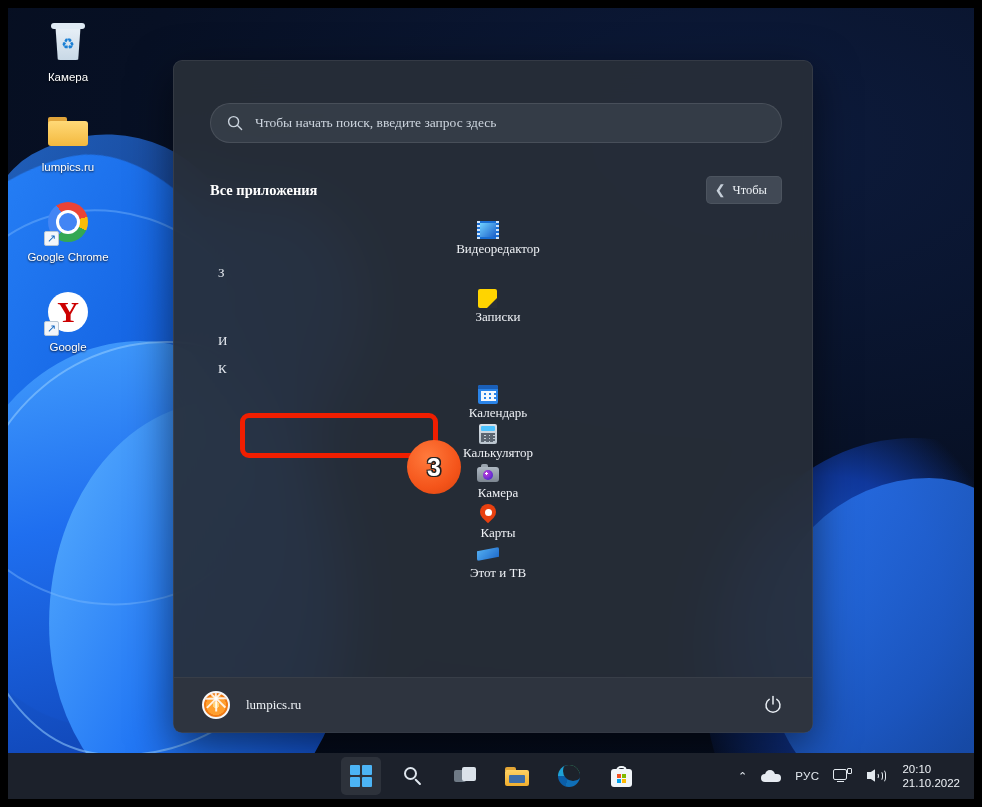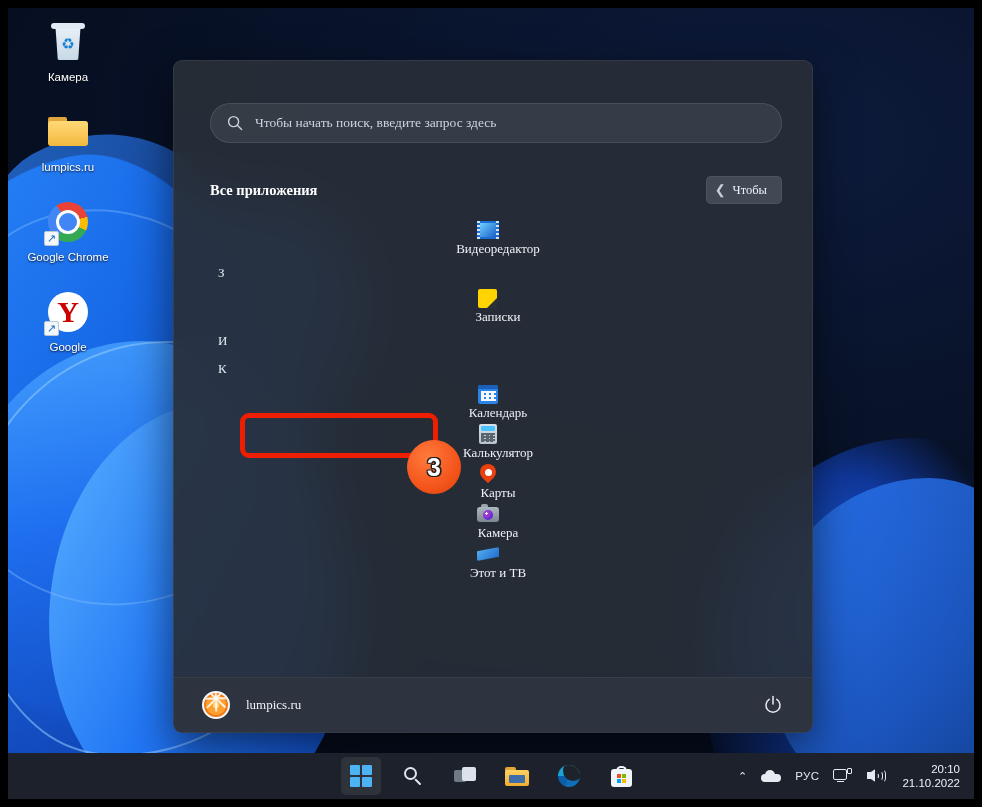--- a/index.html
+++ b/index.html
@@ -546,20 +546,20 @@
         </div>
 
         <div class="app-row">
-          <span class="ai i-map">
-            <span class="pin"></span>
-                <span class="pdot"></span>
-          </span>
-          <span class="an">Карты</span>
-        </div>
-
-        <div class="app-row">
           <span class="ai i-cam">
             <span class="bump"></span>
                 <span class="cam"></span>
                 <span class="lens"></span>
           </span>
           <span class="an">Камера</span>
+        </div>
+
+        <div class="app-row">
+          <span class="ai i-map">
+            <span class="pin"></span>
+                <span class="pdot"></span>
+          </span>
+          <span class="an">Карты</span>
         </div>
 
         <div class="app-row">

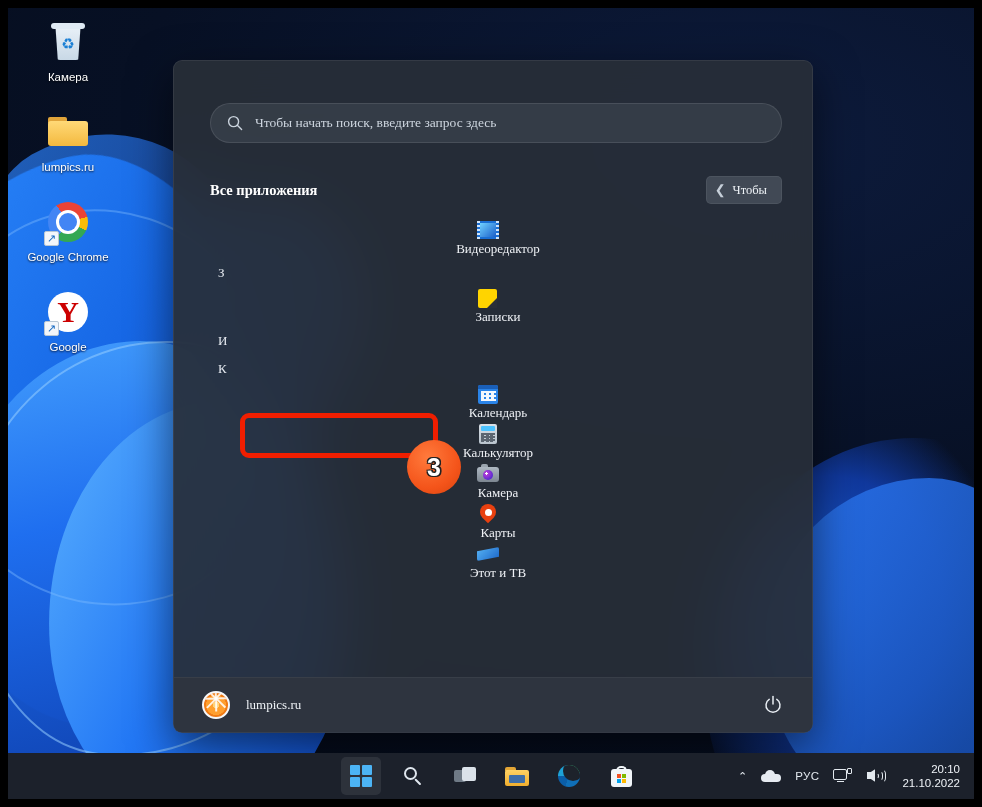--- a/index.html
+++ b/index.html
@@ -396,7 +396,7 @@
   #tray-vol .w2{ left:12.5px; top:3px; width:4px; height:10px; }
   #tray-vol .w3{ left:15px; top:1px; width:5px; height:14px; }
   #tray-clock{
-    display:flex; flex-direction:column; align-items:flex-end; justify-content:center;
+    display:flex; flex-direction:column; justify-content:center;
     padding:0 4px 0 10px; color:#eef2f7; line-height:14px;
   }
   #tray-clock div{ font-size:11.5px; }

